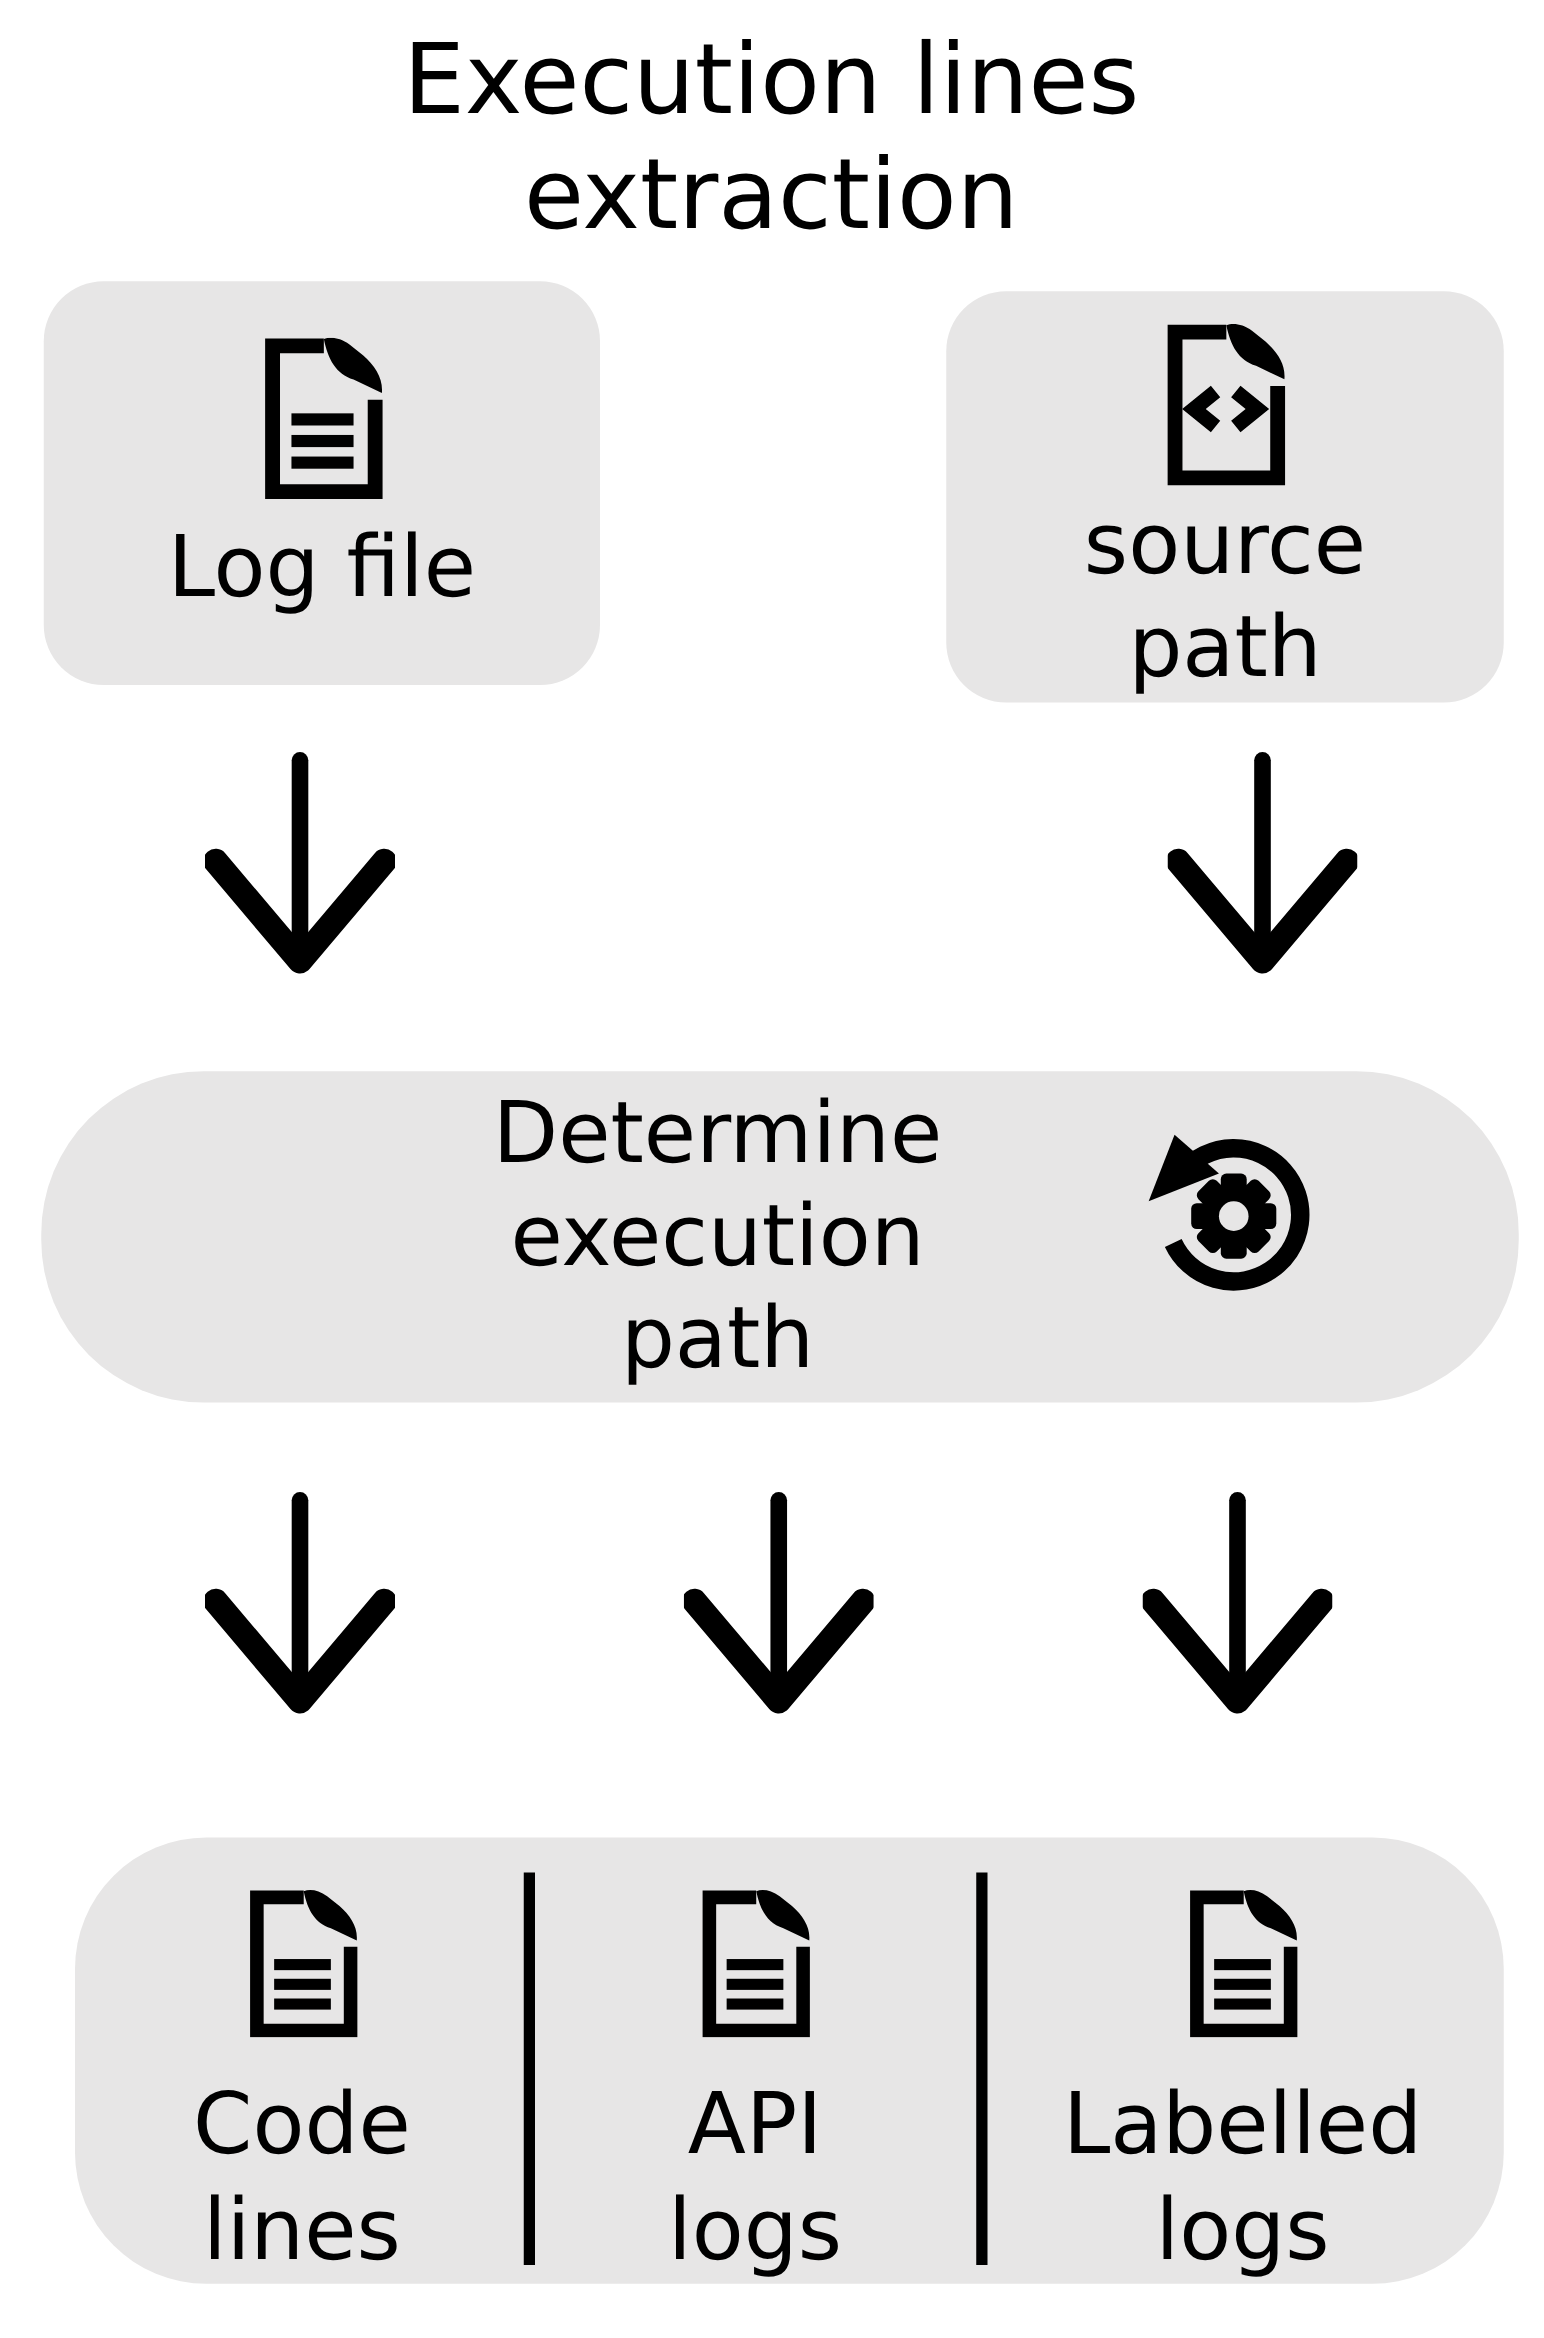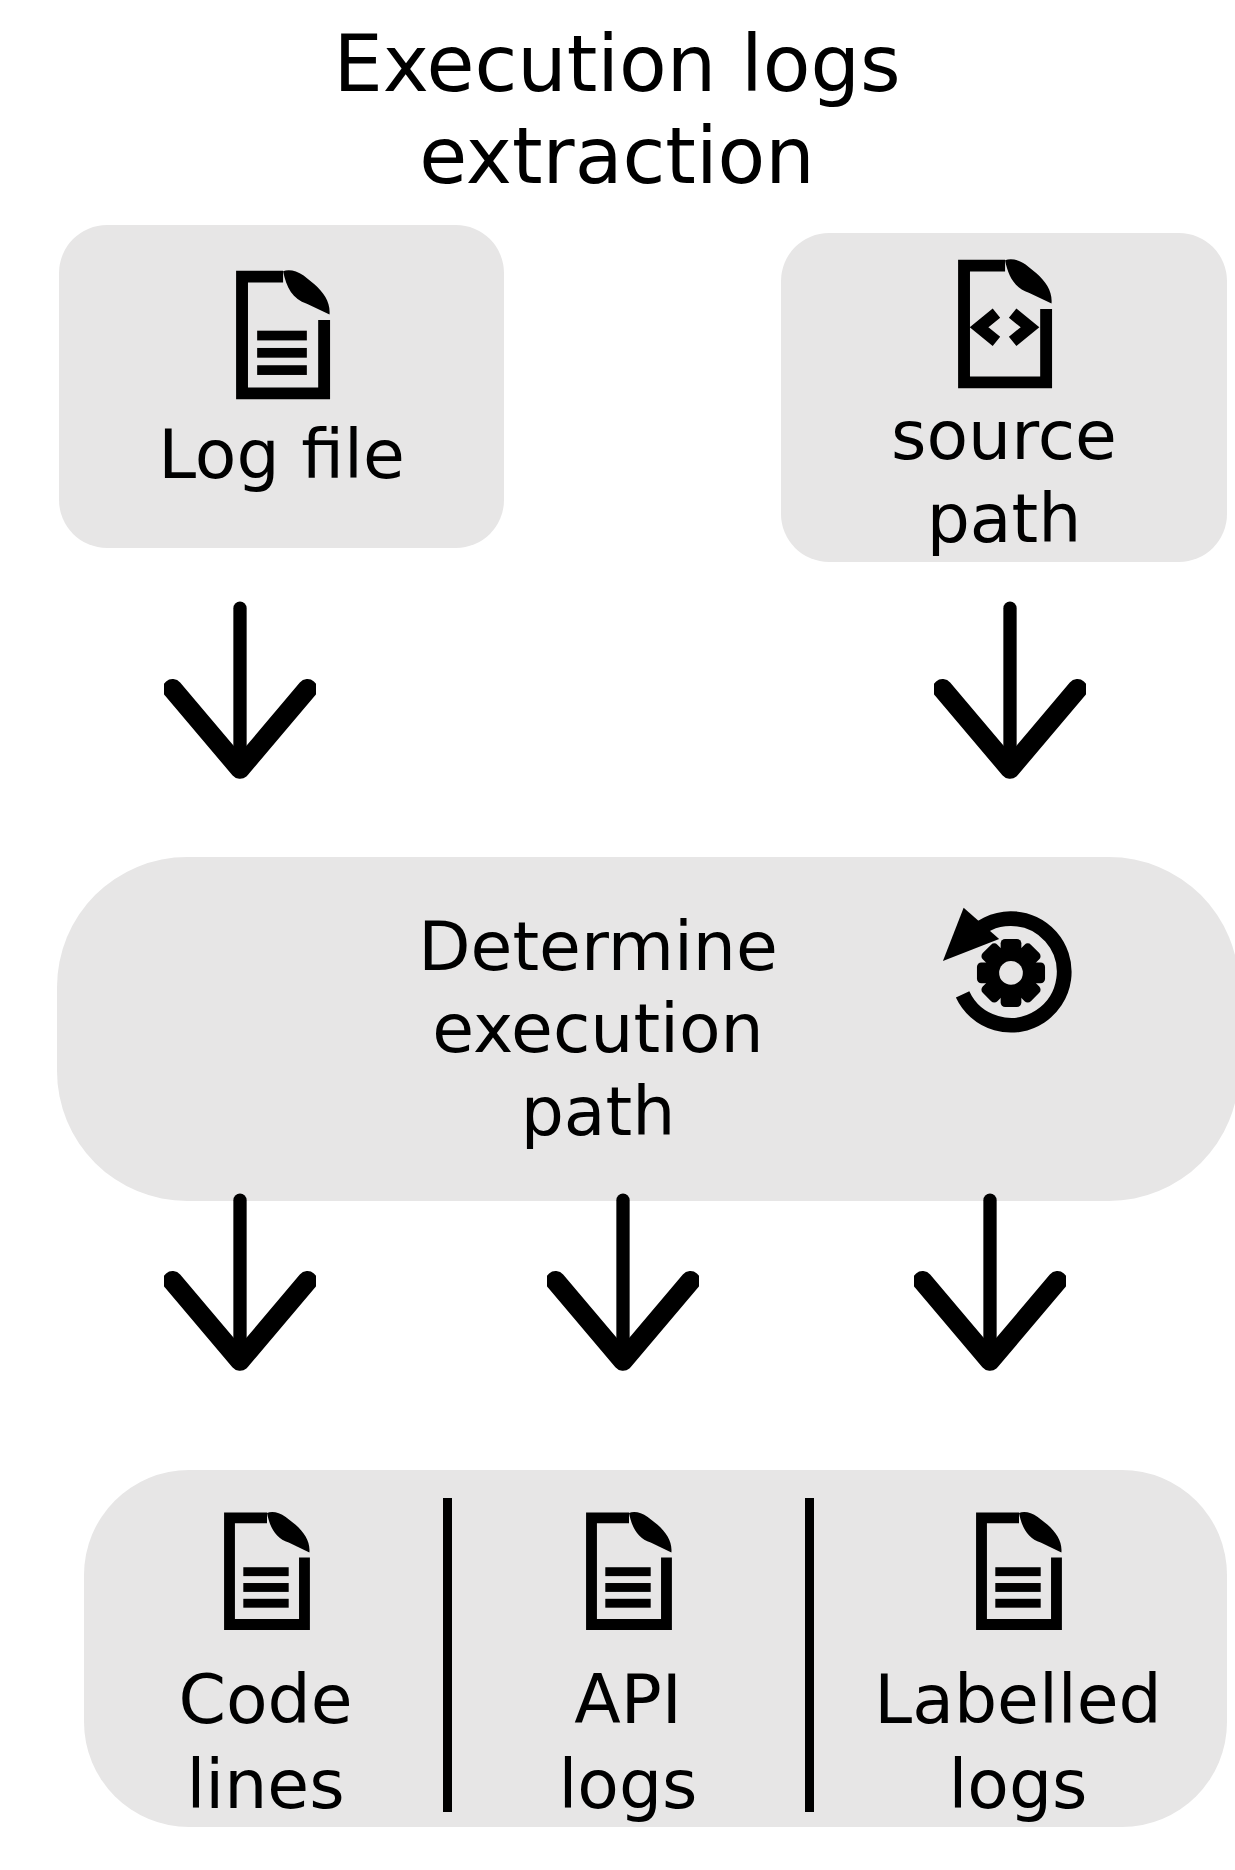--- a/index.html
+++ b/index.html
@@ -118,7 +118,7 @@
 
 <div id="canvas">
 
-  <div class="title">Execution logs extraction</div>
+  <div class="title">Execution lines extraction</div>
 
   <div class="node" id="log-box">
     <svg class="doc-icon">

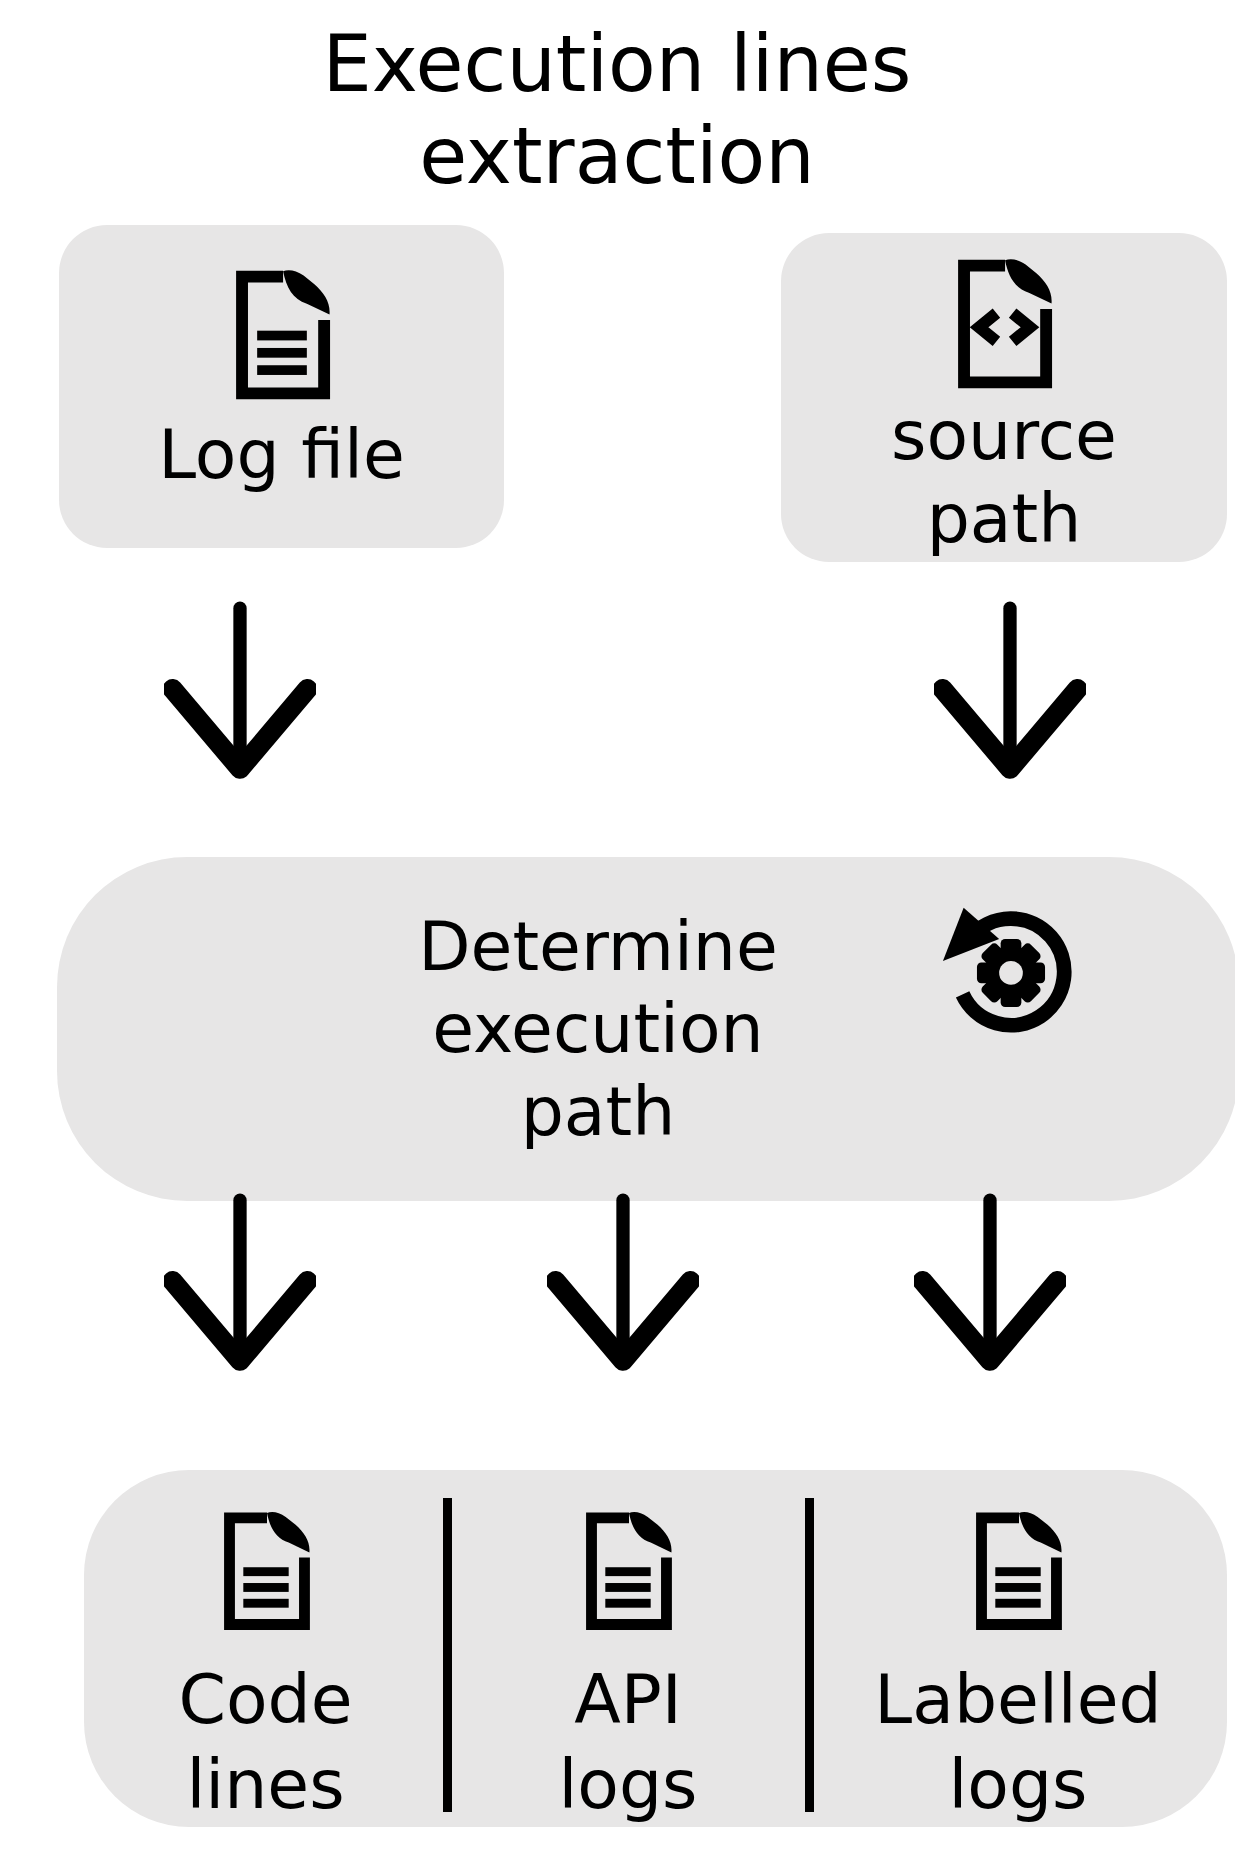--- a/index.html
+++ b/index.html
@@ -25,7 +25,6 @@
     display:flex;
     flex-direction:column;
     align-items:center;
-    margin-left:24px;
   }
   #log-box{left:35px;top:225px;width:445px;height:323px;border-radius:48px;padding-top:45px;box-sizing:border-box;}
   #src-box{left:757px;top:233px;width:446px;height:329px;border-radius:48px;padding-top:26px;box-sizing:border-box;}

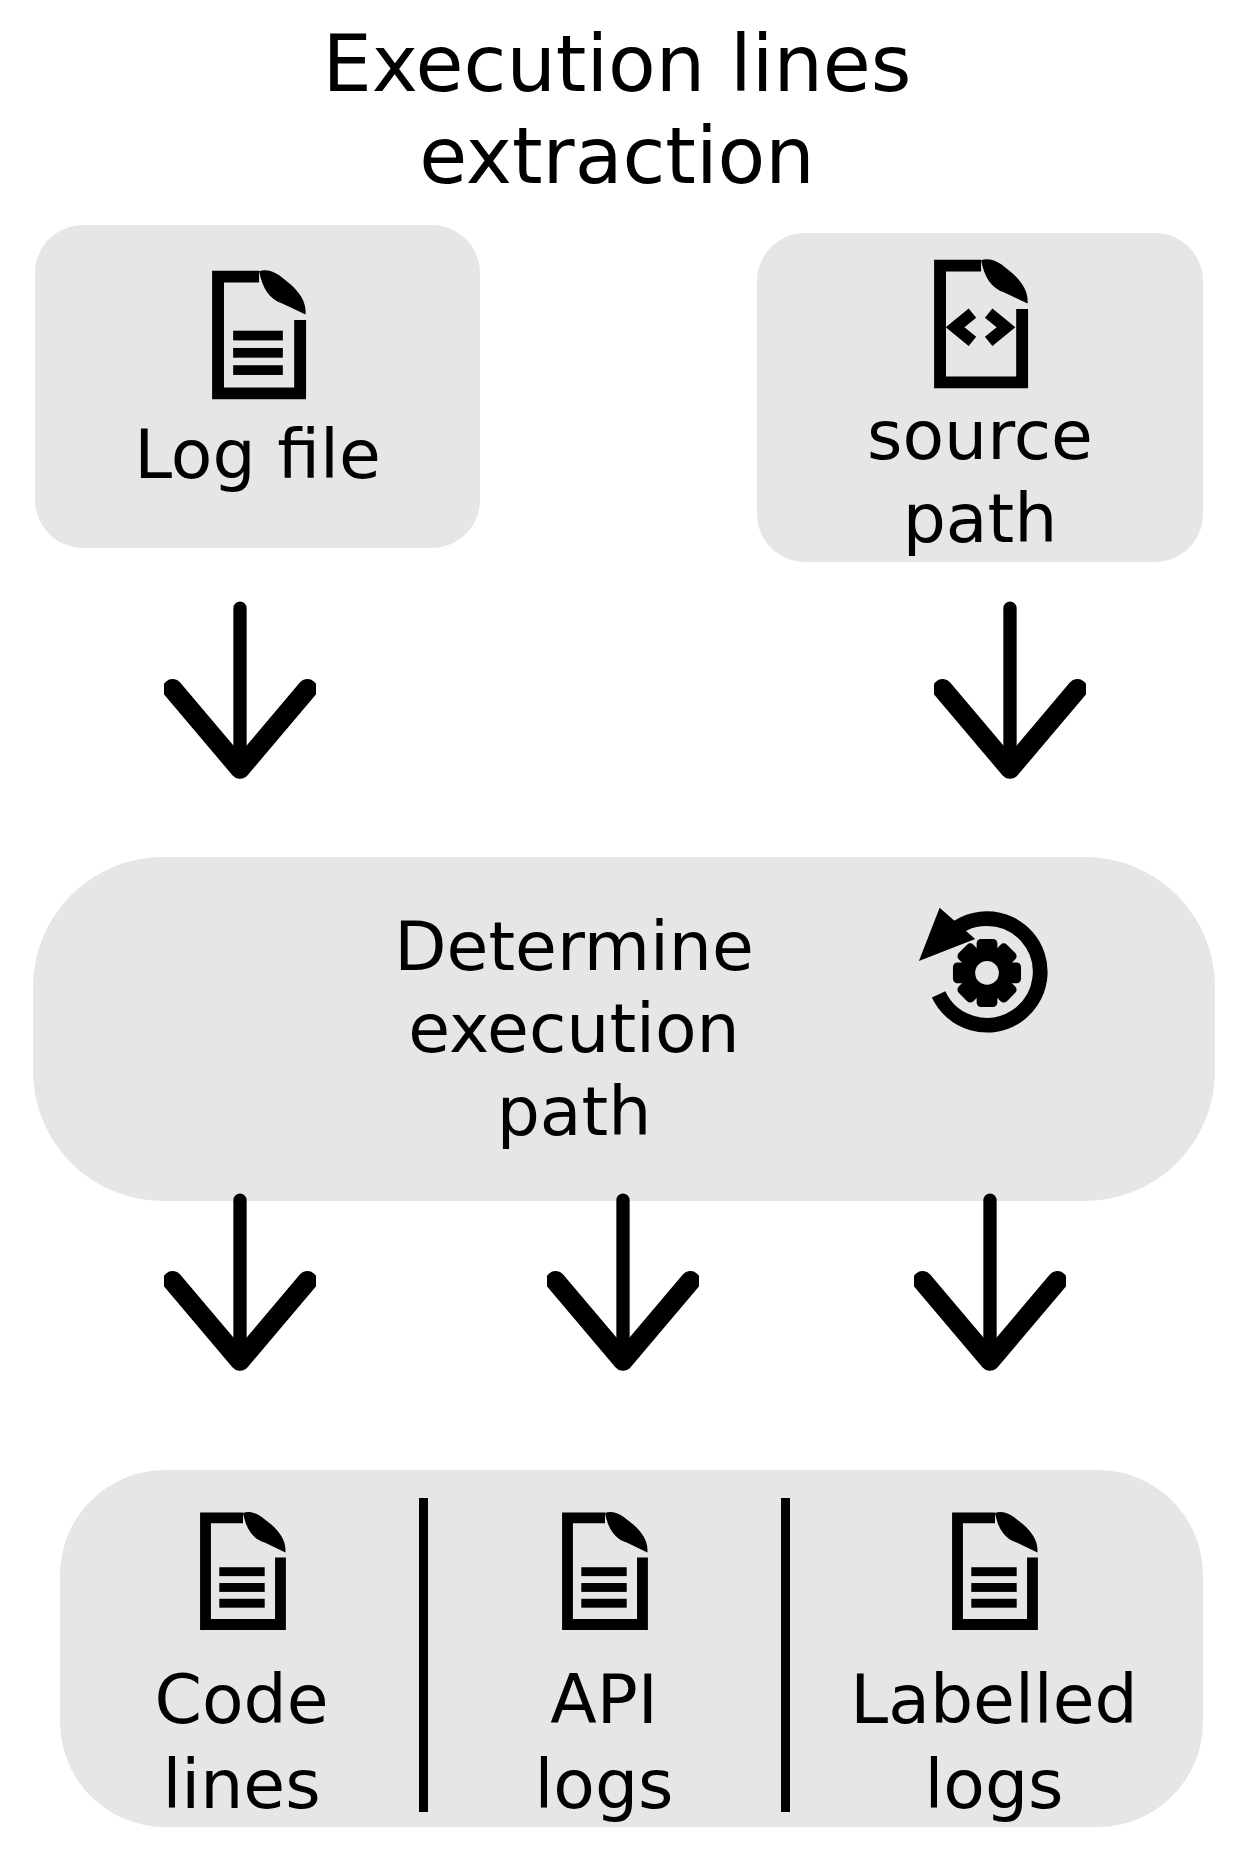--- a/index.html
+++ b/index.html
@@ -28,7 +28,7 @@
   }
   #log-box{left:35px;top:225px;width:445px;height:323px;border-radius:48px;padding-top:45px;box-sizing:border-box;}
   #src-box{left:757px;top:233px;width:446px;height:329px;border-radius:48px;padding-top:26px;box-sizing:border-box;}
-  #mid-box{left:33px;top:857px;width:1182px;height:344px;border-radius:130px;}
+  #mid-box{left:33px;top:857px;width:1182px;height:265px;border-radius:130px;}
   #out-box{left:60px;top:1470px;width:1143px;height:357px;border-radius:105px;flex-direction:row;align-items:flex-start;}
   .doc-icon{width:108px;height:130px;display:block;}
   .node-label{

